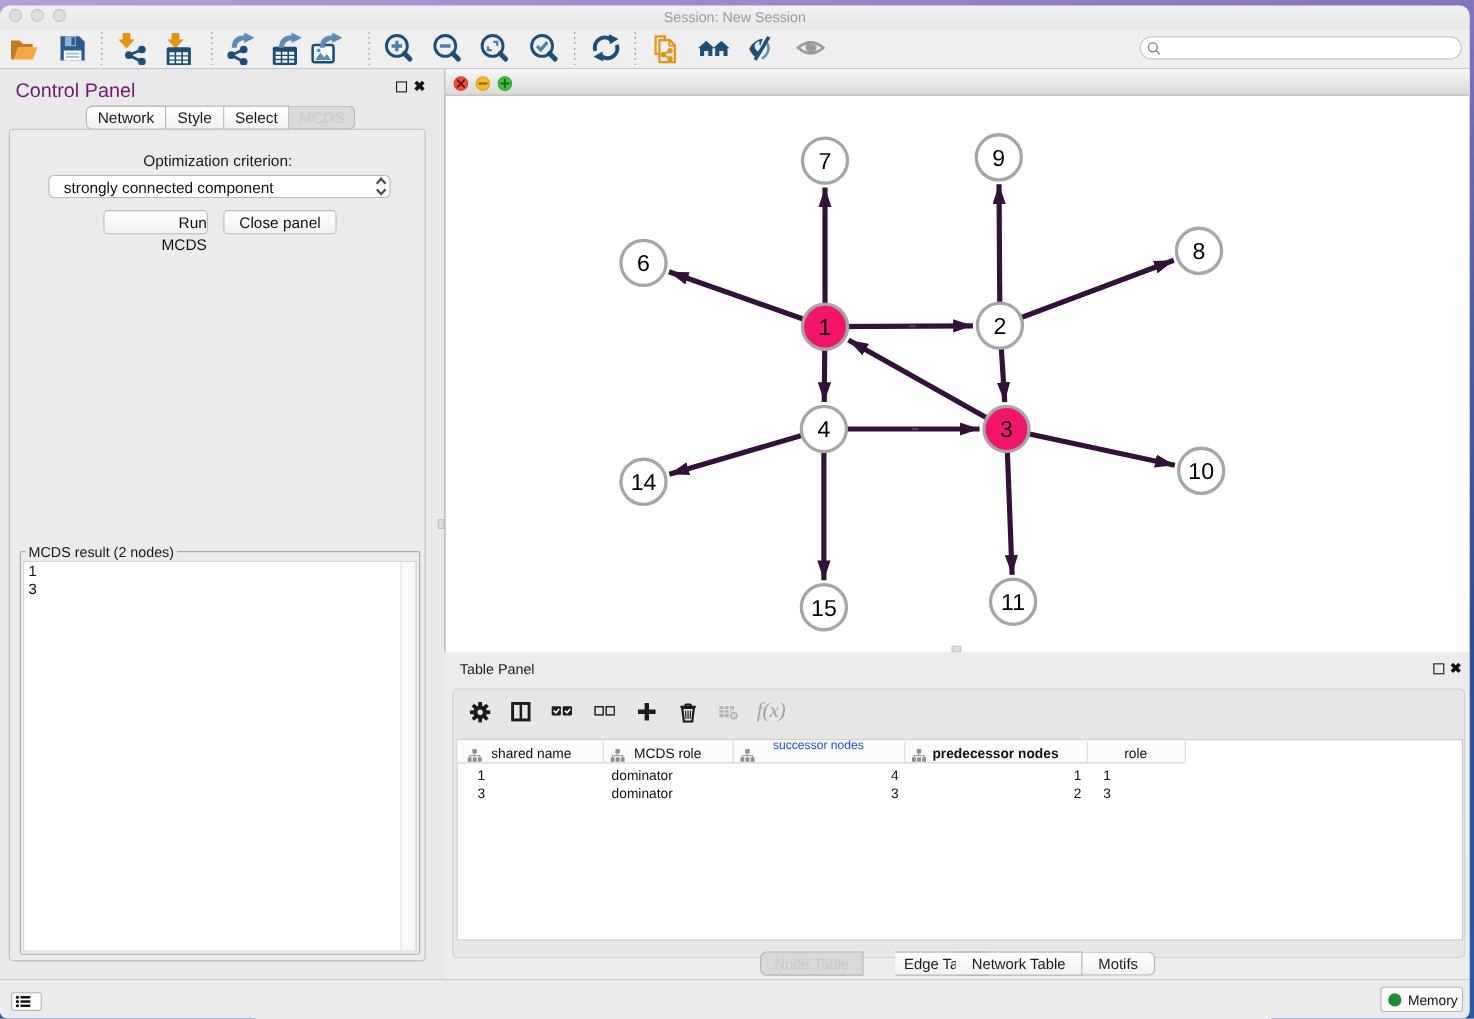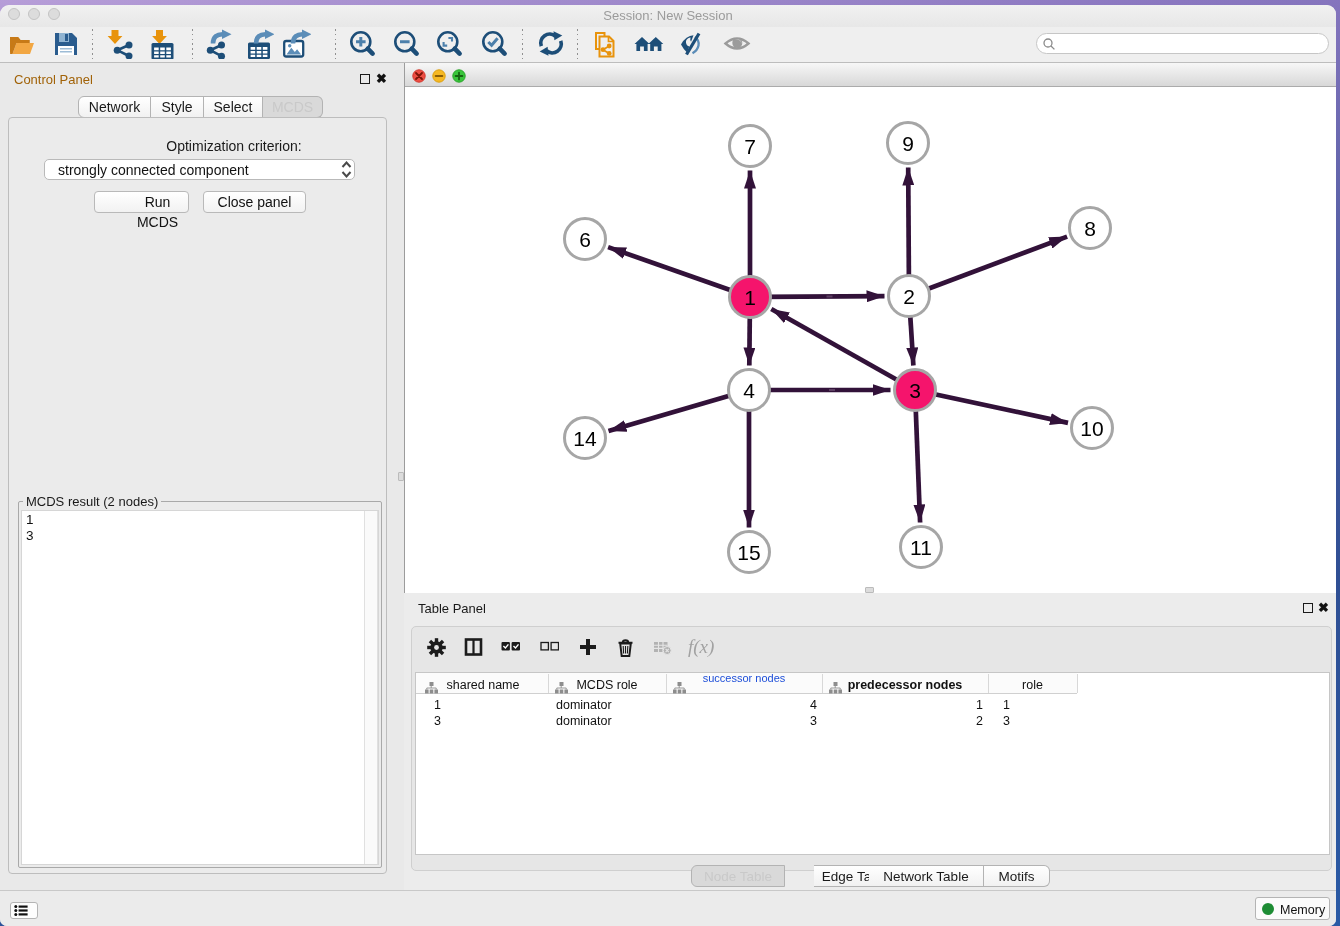--- a/index.html
+++ b/index.html
@@ -136,7 +136,7 @@
       <path d="M9 9 l3.4 3.4" stroke="#8a8a8a" stroke-width="1.3"></path>
     </svg>
 <div class="abs" style="left:0;top:58px;width:404px;height:828px;background:#e9e9e9;"></div>
-<div class="abs" style="left:14px;top:67px;font-size:13px;color:#a16207;">Control Panel</div>
+<div class="abs" style="left:14px;top:67px;font-size:18px;color:#701a75;">Control Panel</div>
 <div class="abs" style="left:360px;top:69px;width:10px;height:10px;border:1.6px solid #1a1a1a;box-sizing:border-box;"></div>
 <div class="abs" style="left:376px;top:66px;font-size:13px;font-weight:bold;color:#111;">✖</div>
 <div class="tabbtn" style="left:78px;top:91px;width:73px;height:22px;line-height:21px;border-radius:6px 0 0 6px;border-left-width:1px;">Network</div>

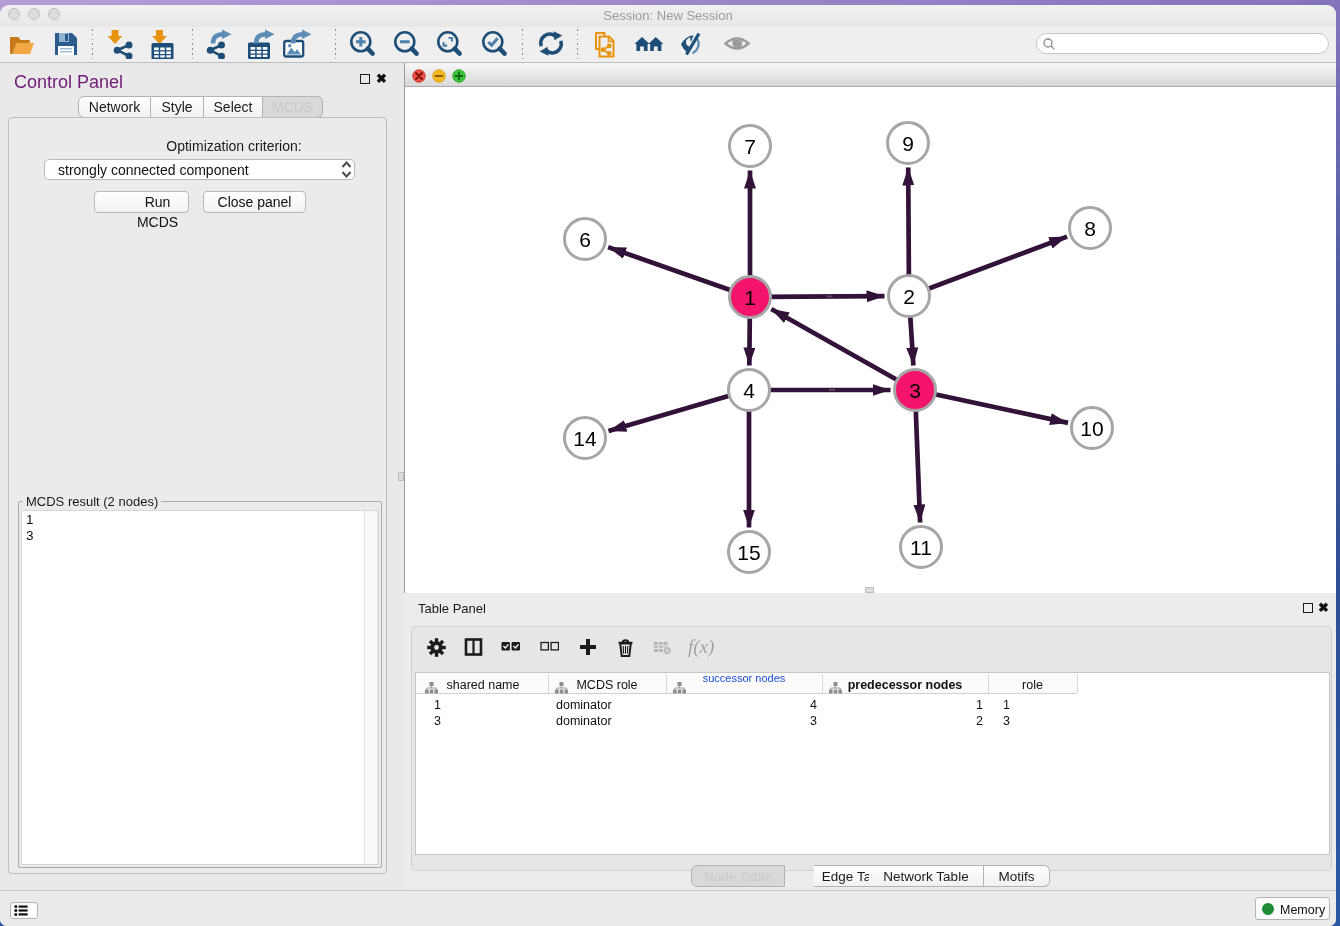--- a/index.html
+++ b/index.html
@@ -144,7 +144,7 @@
 <div class="tabbtn" style="left:204px;top:91px;width:59px;height:22px;line-height:21px;border-left-width:0px;">Select</div>
 <div class="tabbtn" style="left:263px;top:91px;width:60px;height:22px;line-height:21px;border-radius:0 6px 6px 0;background:#d9d9d9;color:#c9c9c9;border-left-width:0px;">MCDS</div>
 <div class="abs" style="left:8px;top:112px;width:379px;height:757px;background:#ebebeb;border:1px solid #bdbdbd;border-radius:4px;box-sizing:border-box;"></div>
-<div class="abs" style="left:0;top:133px;width:396px;text-align:center;font-size:14px;color:#1a1a1a;margin-left:36px;">Optimization criterion:</div>
+<div class="abs" style="left:0;top:133px;width:396px;text-align:center;font-size:14px;color:#1a1a1a;">Optimization criterion:</div>
 <div class="abs" style="left:44px;top:154px;width:311px;height:21px;background:#fff;border:1px solid #b9b9b9;border-radius:5px;box-sizing:border-box;"></div>
 <div class="abs" style="left:58px;top:157px;font-size:14px;color:#111;">strongly connected component</div>
 <svg class="abs" style="left:340px;top:156px;" width="13" height="17" viewBox="0 0 13 17">

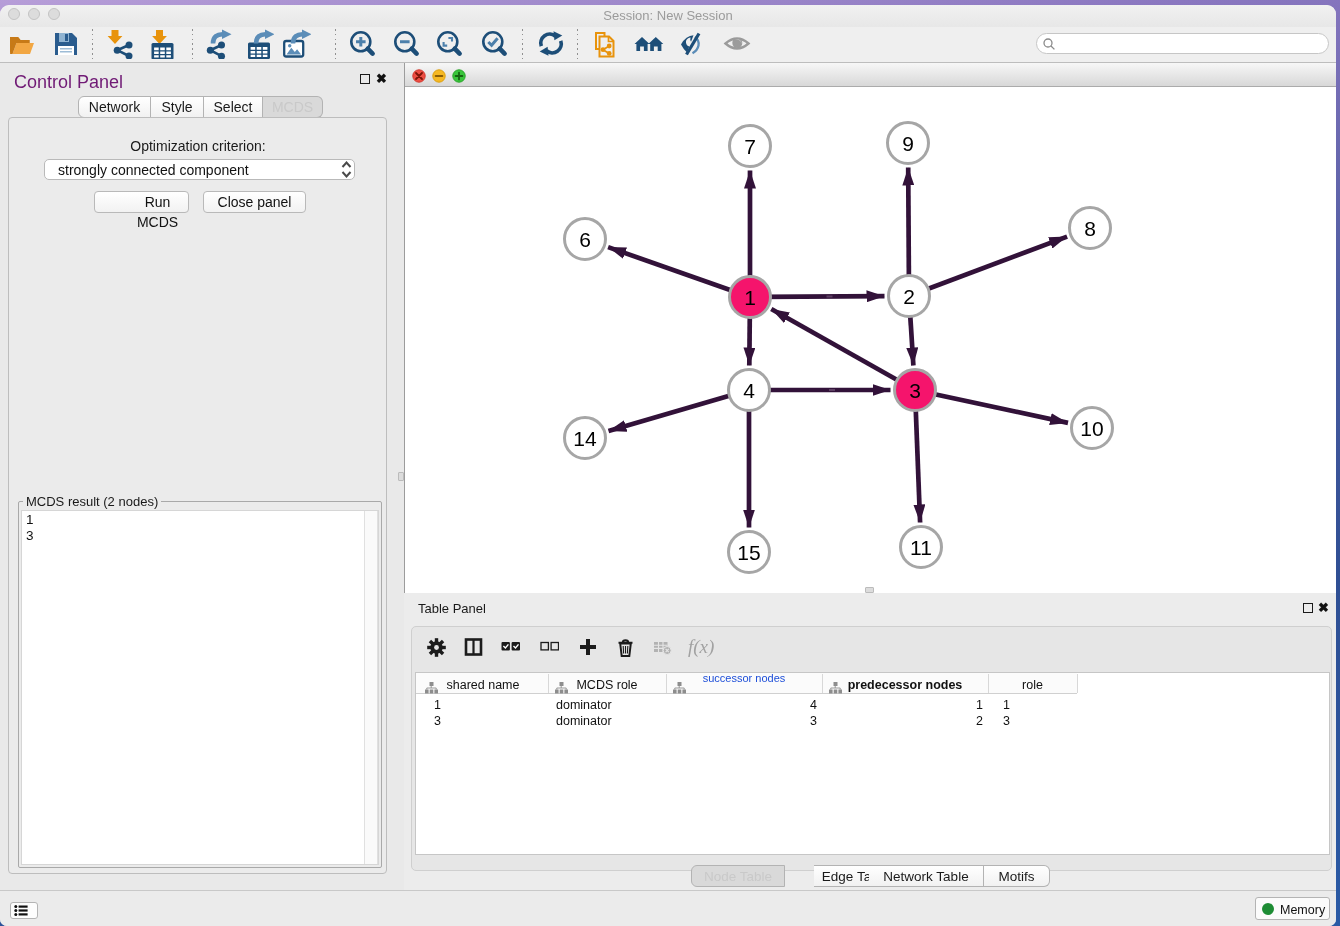--- a/index.html
+++ b/index.html
@@ -150,7 +150,7 @@
 <svg class="abs" style="left:340px;top:156px;" width="13" height="17" viewBox="0 0 13 17">
       <path d="M2.5 6 L6.5 1.5 L10.5 6 M2.5 11 L6.5 15.5 L10.5 11" fill="none" stroke="#4a4a4a" stroke-width="2"></path>
     </svg>
-<div class="abs" style="left:94px;top:186px;width:95px;height:22px;background:linear-gradient(#ffffff,#f2f2f2);border:1px solid #b9b9b9;border-radius:4px;box-sizing:border-box;text-align:center;line-height:20px;font-size:14px;color:#111;padding-left:32px;">Run MCDS</div>
+<div class="abs" style="left:94px;top:186px;width:95px;height:22px;background:linear-gradient(#ffffff,#f2f2f2);border:1px solid #b9b9b9;border-radius:4px;box-sizing:border-box;text-align:right;line-height:20px;font-size:14px;color:#111;padding-left:32px;">Run MCDS</div>
 <div class="abs" style="left:203px;top:186px;width:103px;height:22px;background:linear-gradient(#ffffff,#f2f2f2);border:1px solid #b9b9b9;border-radius:4px;box-sizing:border-box;text-align:center;line-height:20px;font-size:14px;color:#111;">Close panel</div>
 <div class="abs" style="left:18px;top:496px;width:364px;height:367px;border:1px solid #a9a9a9;border-radius:2px;box-sizing:border-box;"></div>
 <div class="abs" style="left:23px;top:489px;background:#ebebeb;padding:0 3px;font-size:13px;color:#1a1a1a;">MCDS result (2 nodes)</div>

